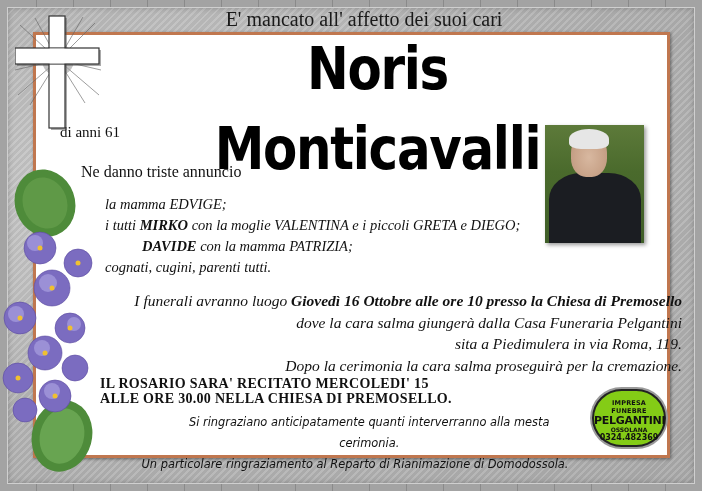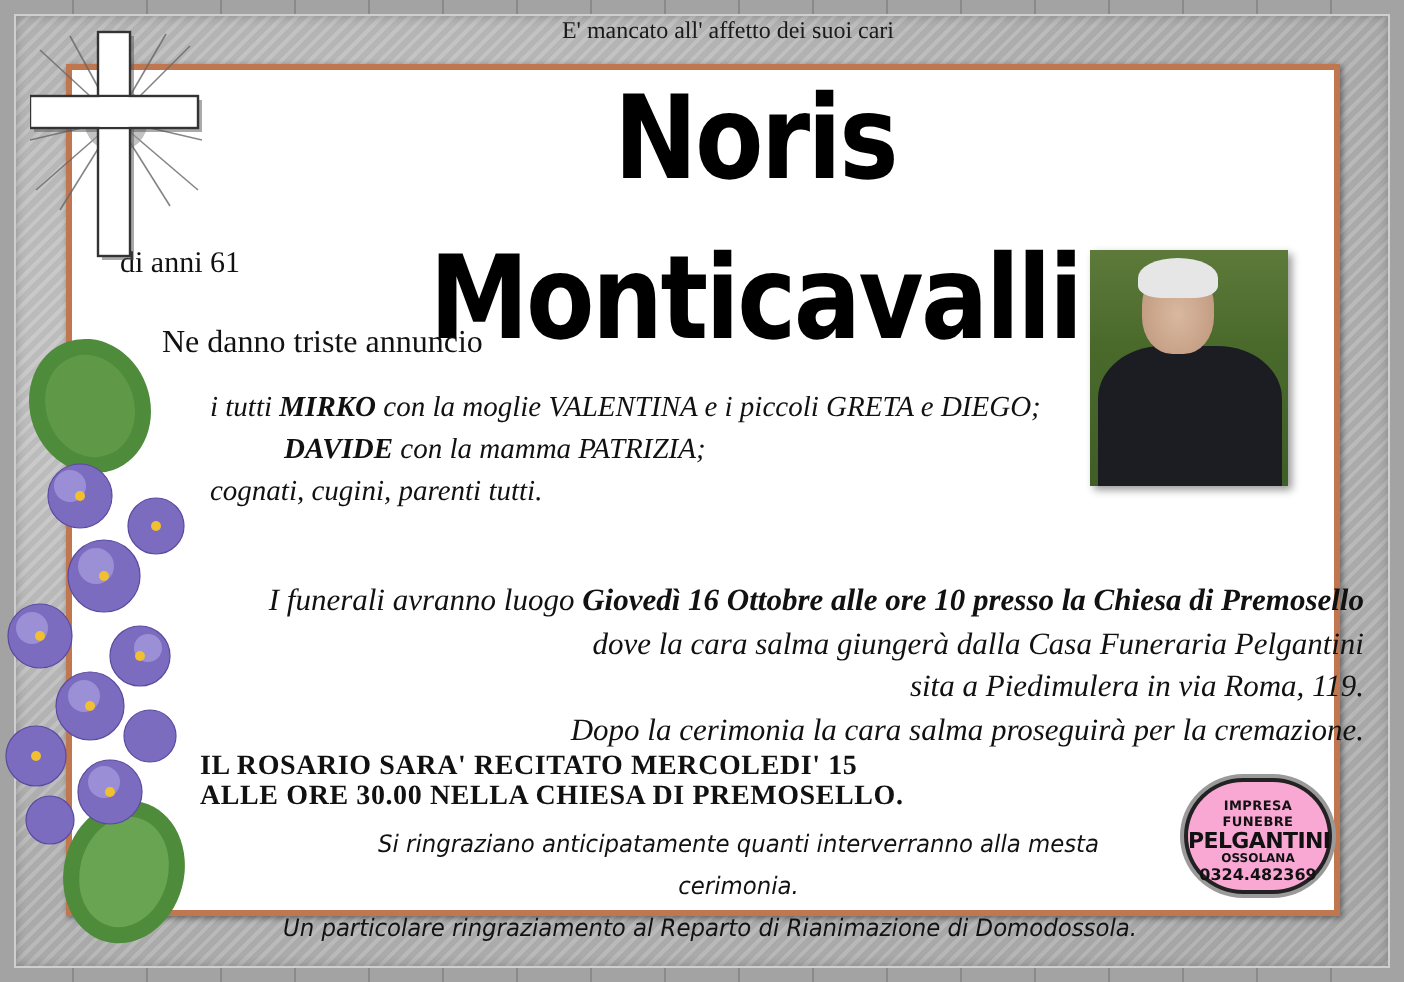--- a/index.html
+++ b/index.html
@@ -34,7 +34,7 @@
   }
   .header-top {
     position: absolute; left: 0; width: 692px; top: 8px;
-    text-align: center; font-size: 12px; color: #1a1a1a;
+    text-align: center; font-size: 20px; color: #1a1a1a;
     padding-left: 36px;
   }
   .name {

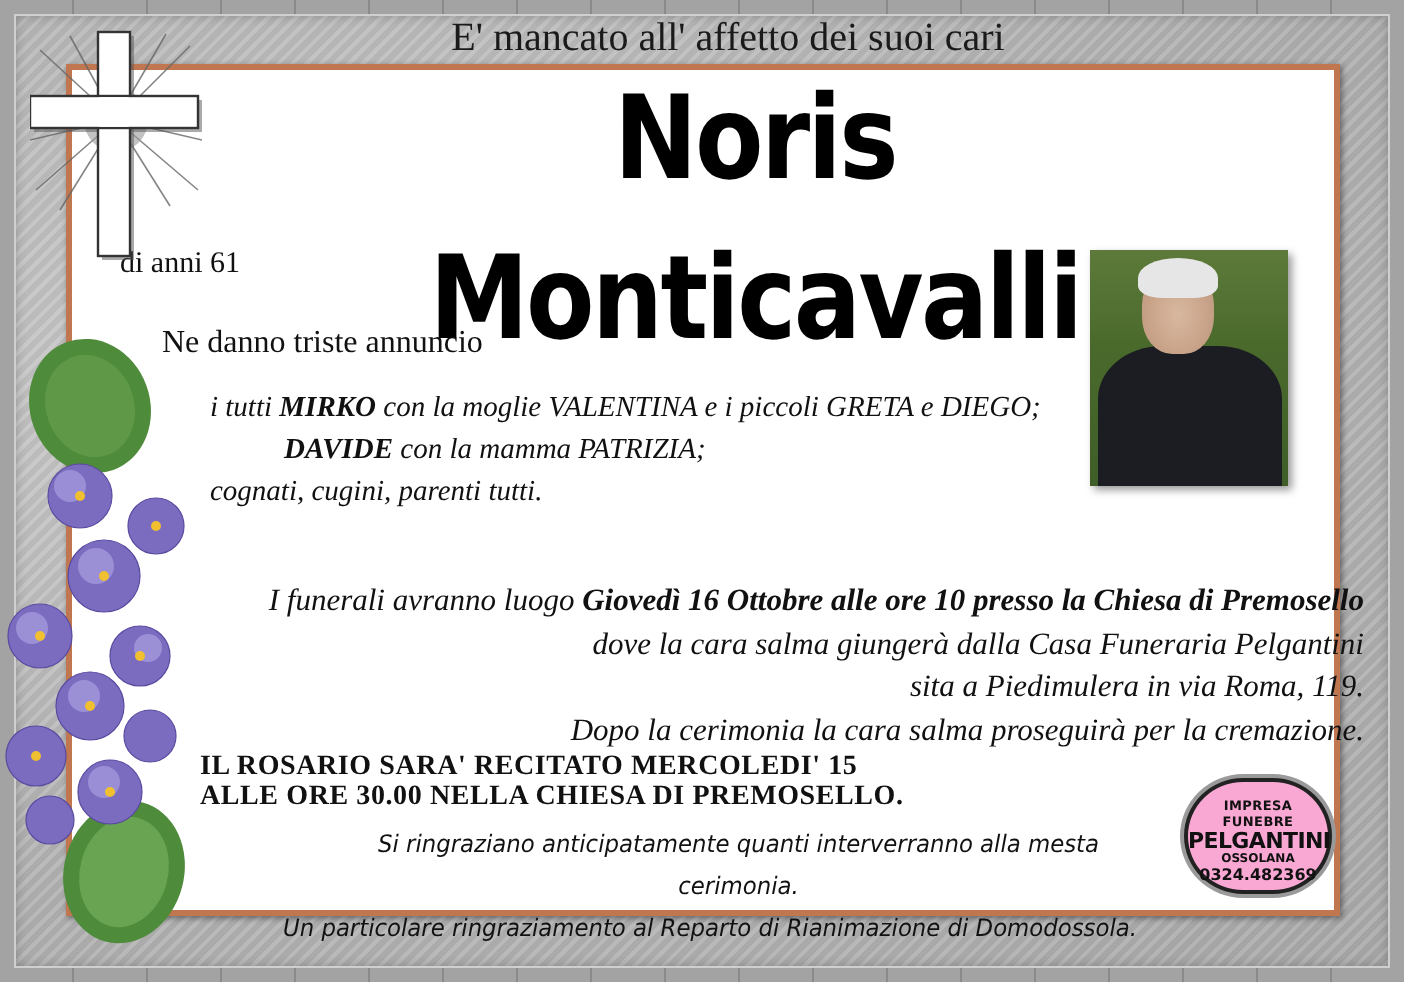--- a/index.html
+++ b/index.html
@@ -196,6 +196,7 @@
 <div class="announce">Ne danno triste annuncio</div>
 
 <div class="family">
+  <div><span>la mamma EDVIGE;</span></div>
   <div><span>i tutti </span><b>MIRKO</b><span> con la moglie VALENTINA e i piccoli GRETA e DIEGO;</span></div>
   <div class="indent"><b>DAVIDE</b><span> con la mamma PATRIZIA;</span></div>
   <div><span>cognati, cugini, parenti tutti.</span></div>

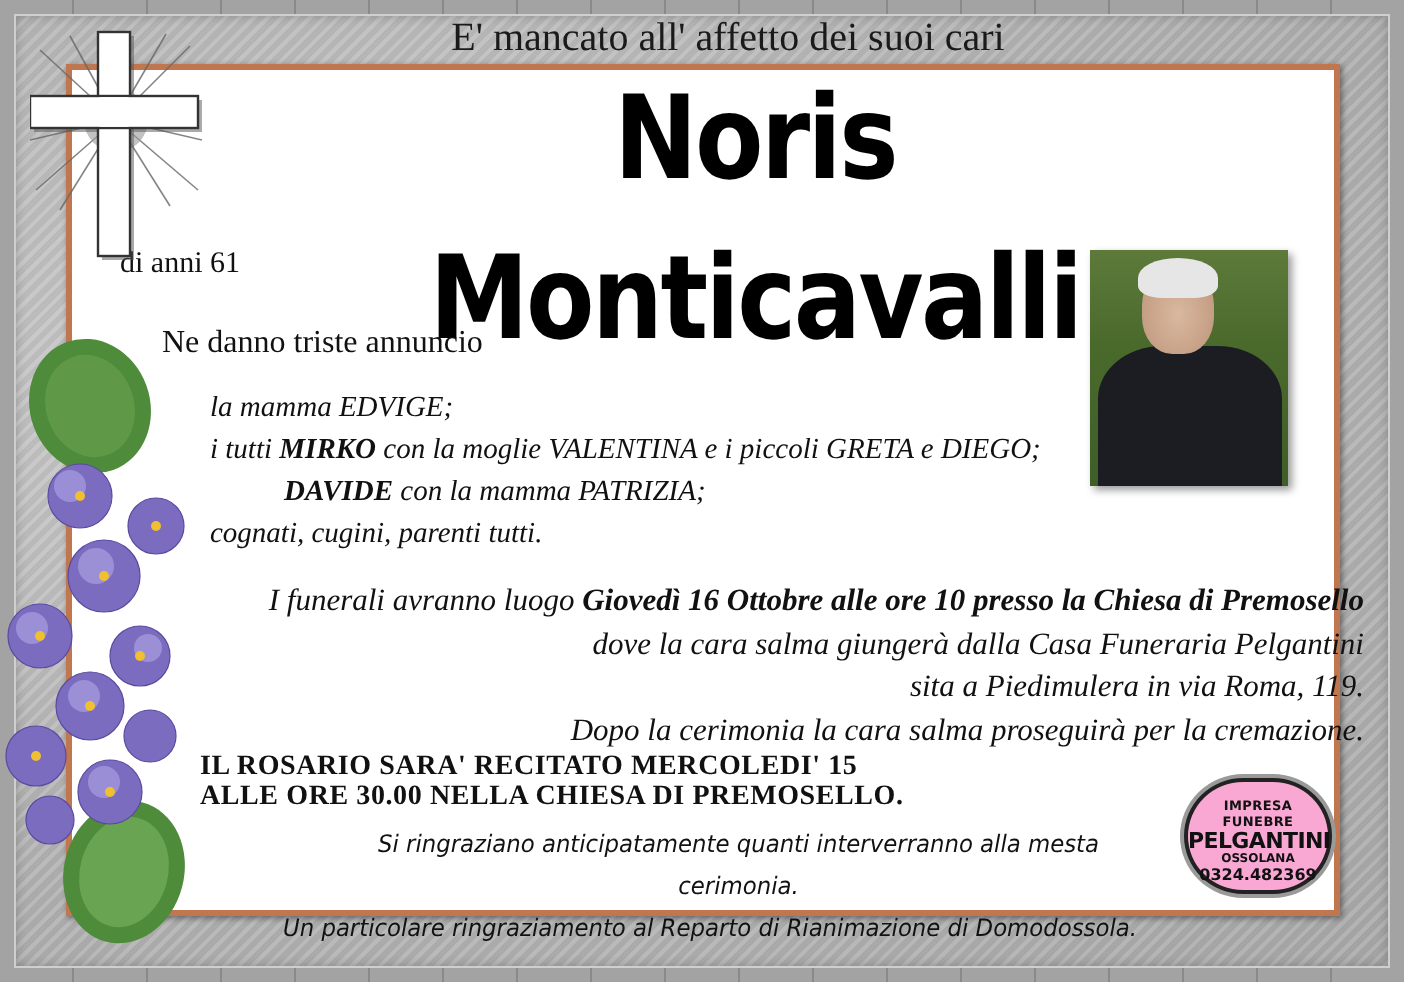--- a/index.html
+++ b/index.html
@@ -99,7 +99,7 @@
   .logo {
     position: absolute; left: 592px; top: 389px; width: 74px; height: 58px;
     border-radius: 40% / 50%;
-    background: #f9a8d4;
+    background: #84cc16;
     border: 2px solid #222;
     text-align: center;
     font-family: "DejaVu Sans", sans-serif;

